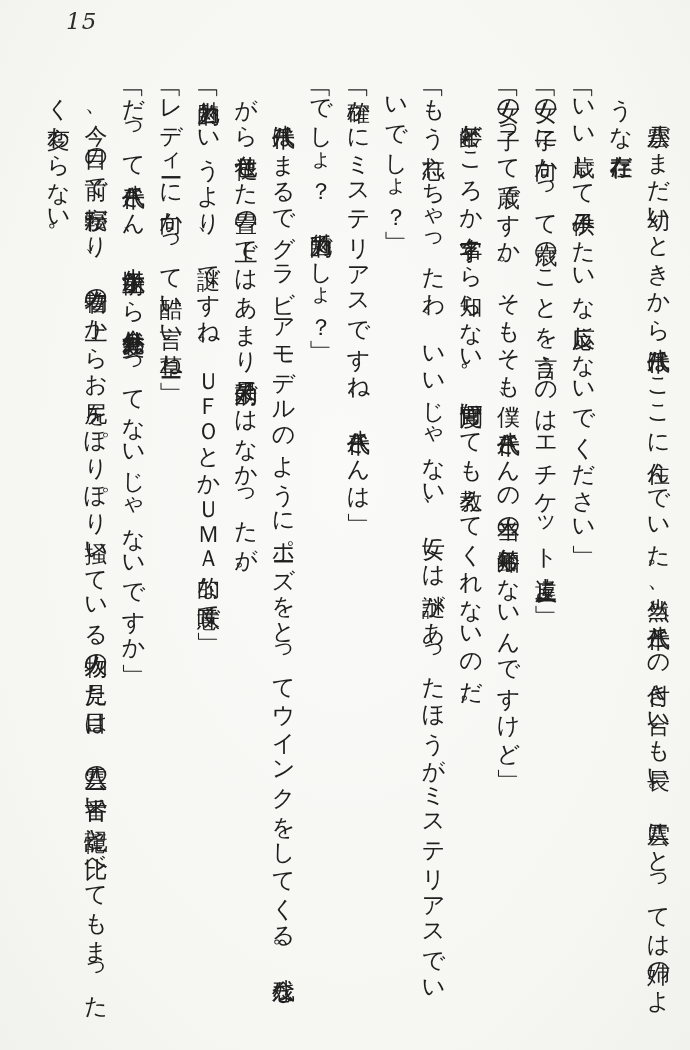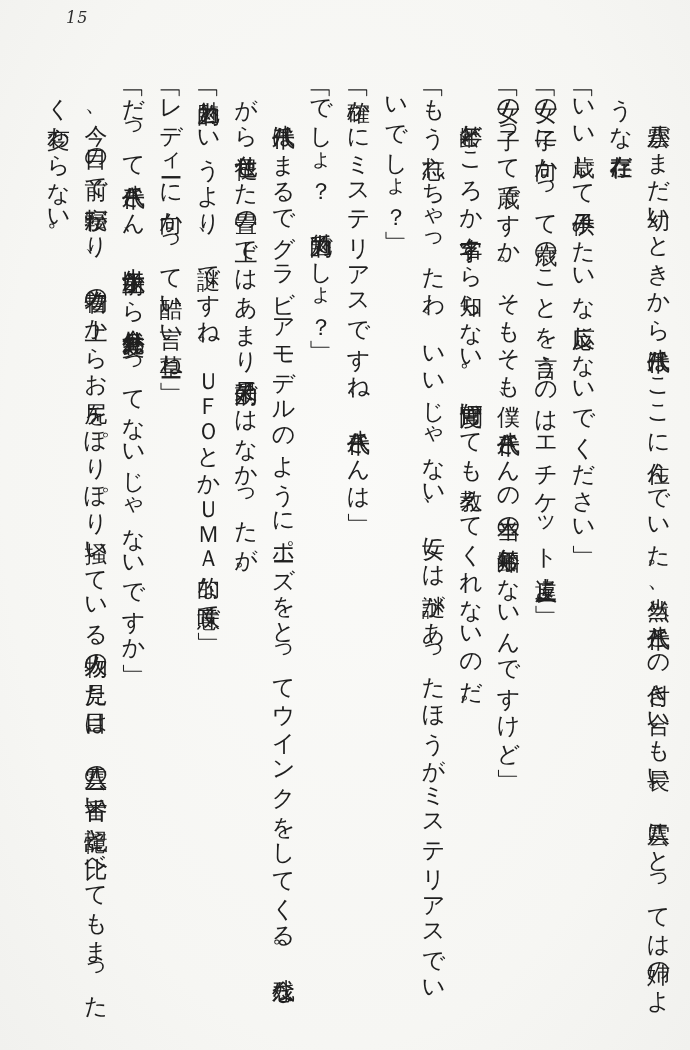--- a/index.html
+++ b/index.html
@@ -21,7 +21,7 @@
     position: absolute;
     top: 8px;
     left: 66px;
-    font-size: 16px;
+    font-size: 23px;
     font-style: italic;
     color: #2c2c2c;
     letter-spacing: 1px;

